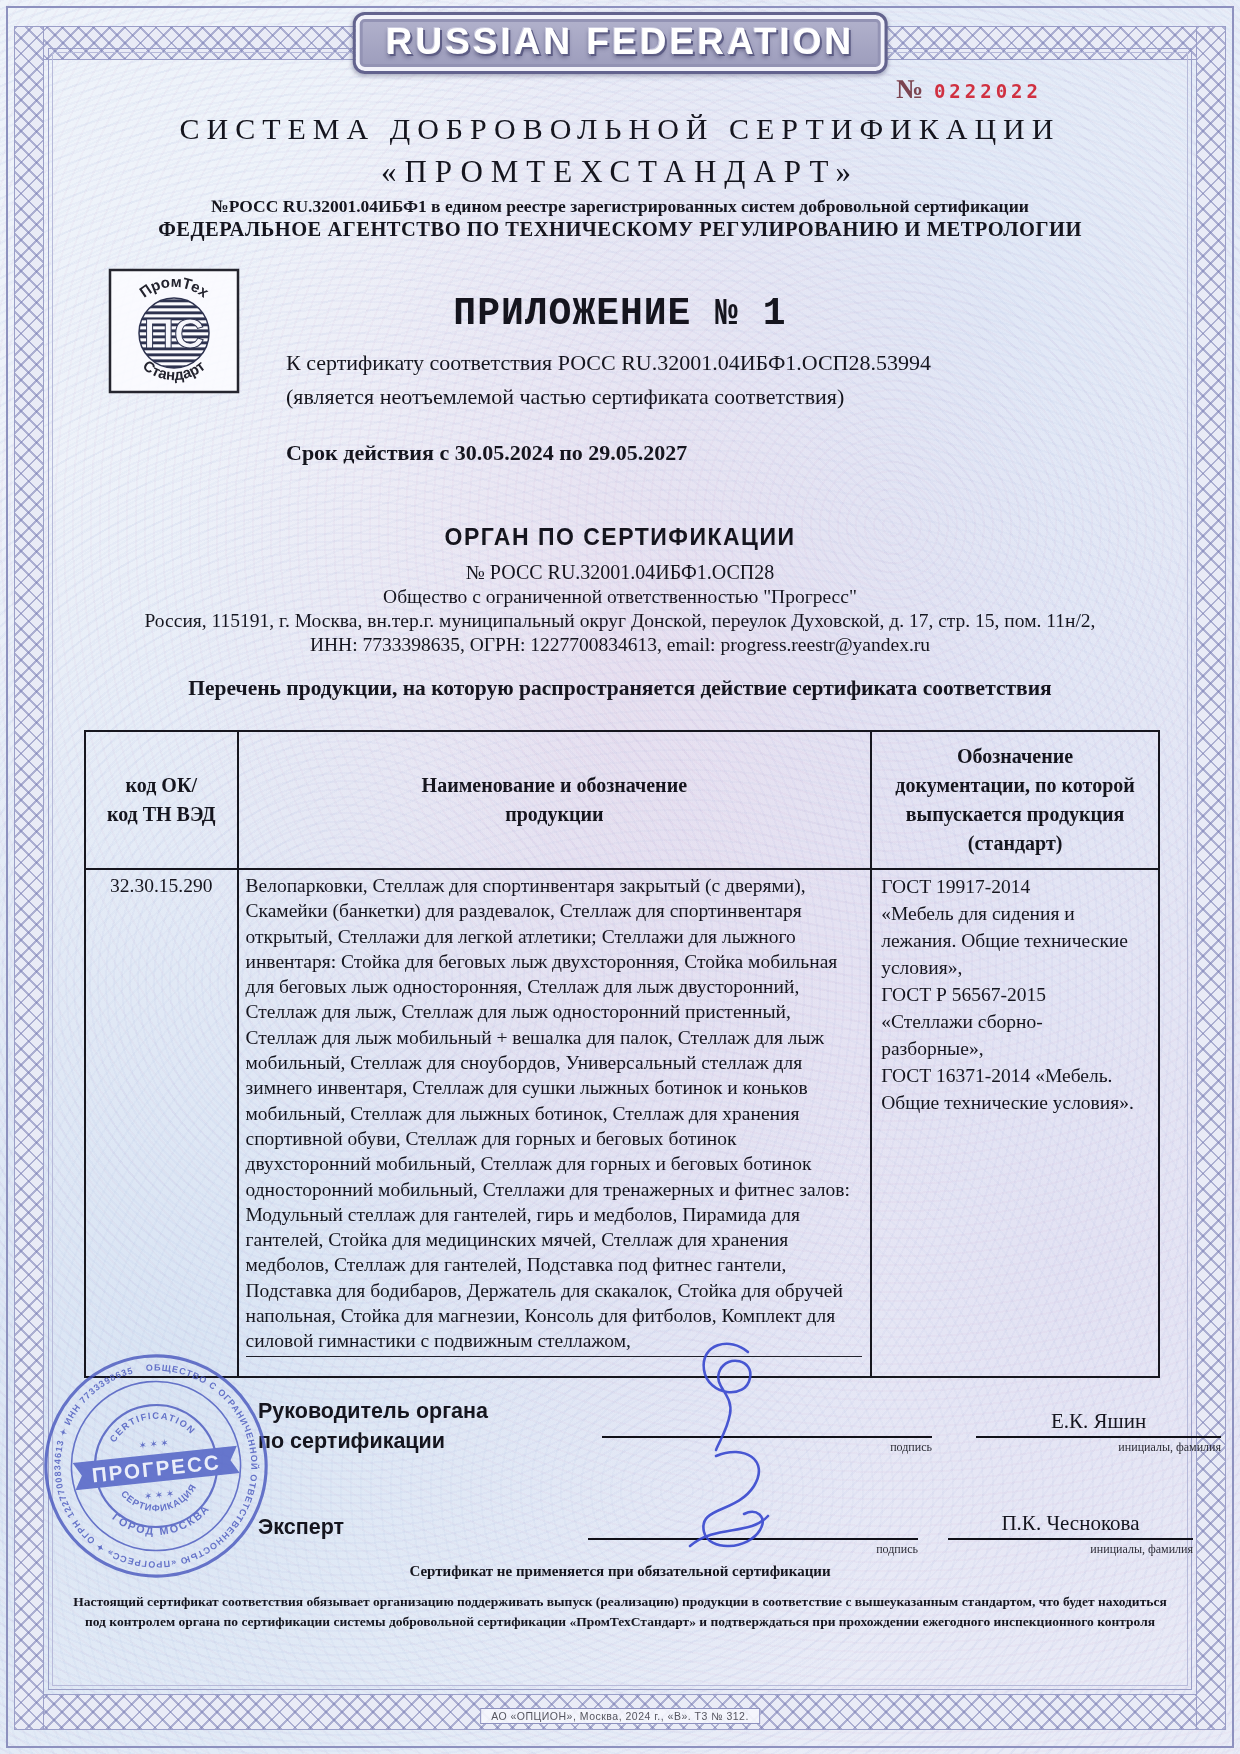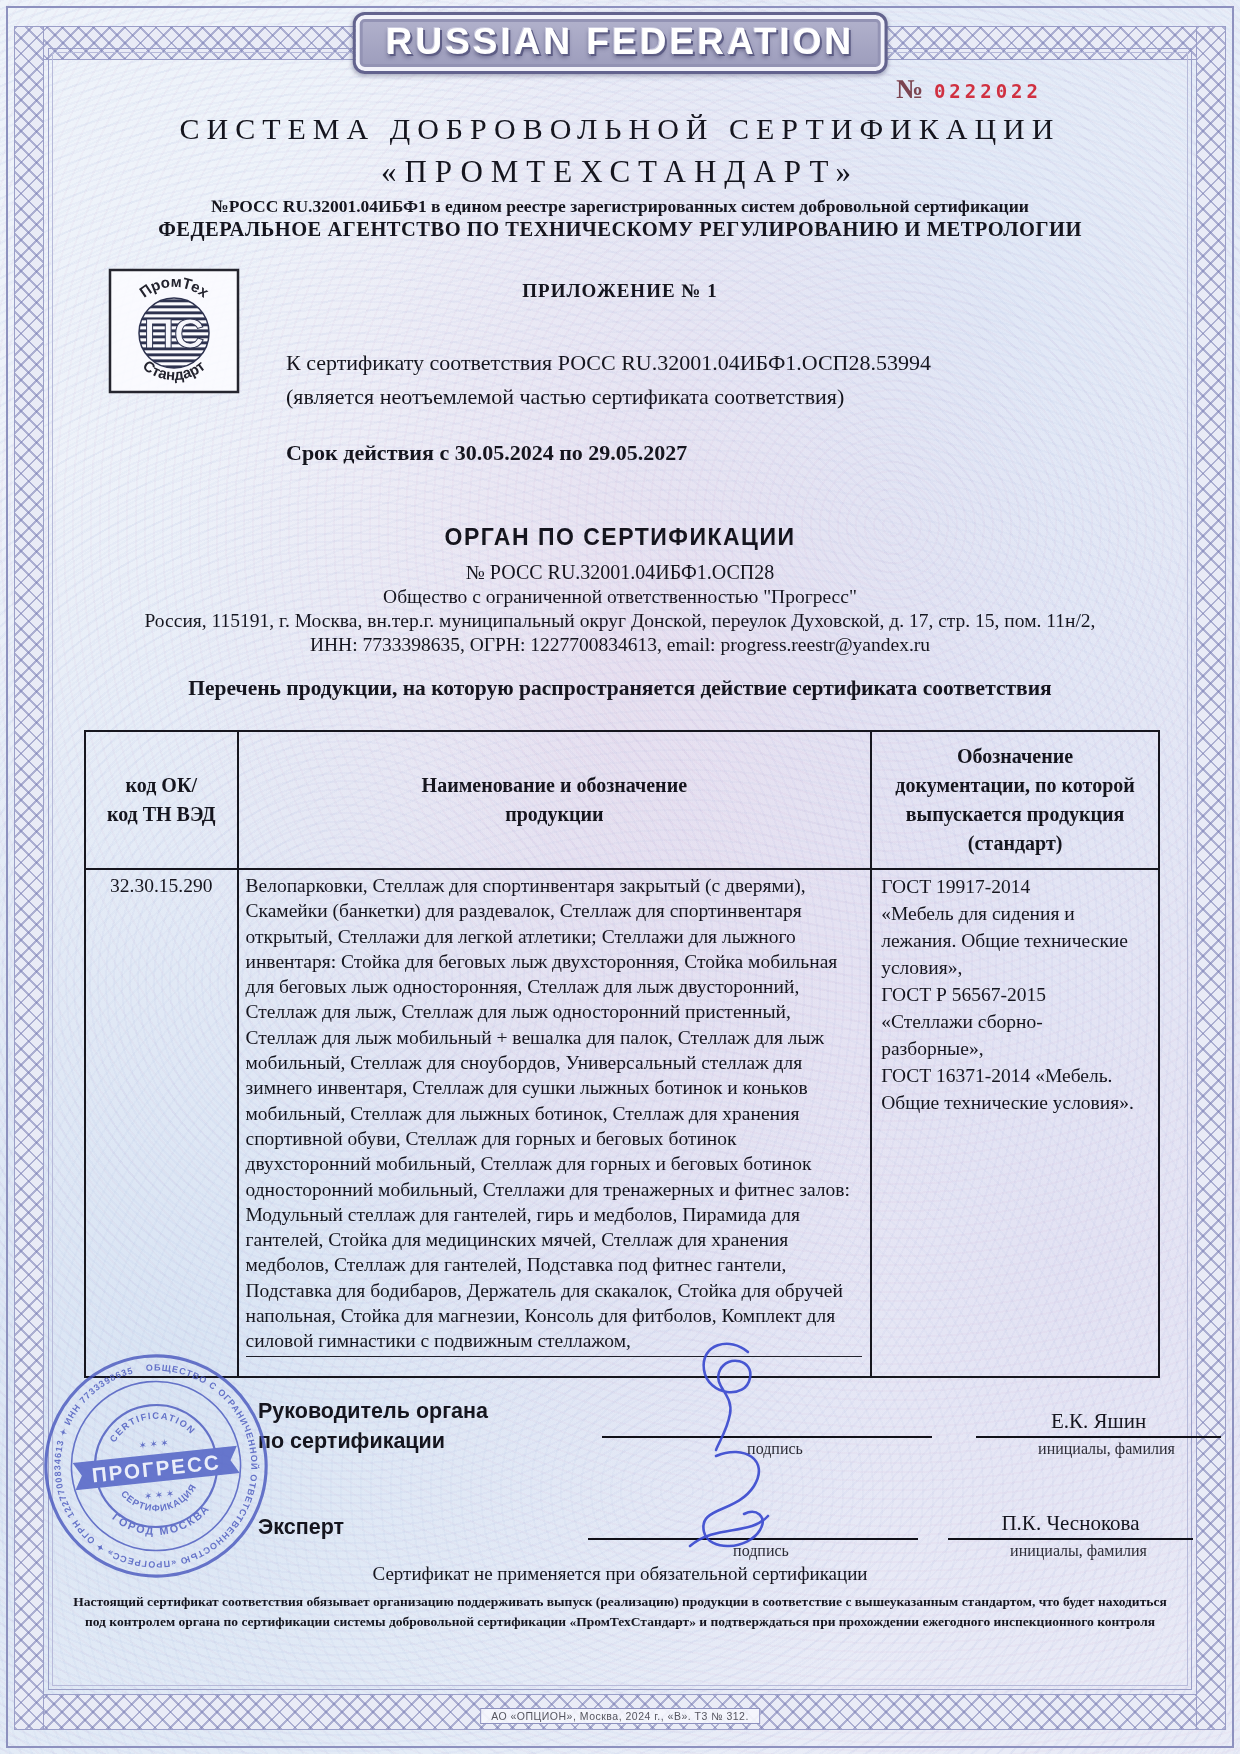--- a/index.html
+++ b/index.html
@@ -56,7 +56,7 @@
   .registry { top:196px; font-size:17.5px; font-weight:bold; }
   .agency { top:218px; font-size:20.5px; font-weight:bold; letter-spacing:.5px; }
 
-  .annex-title { top:280px; font-family:Liberation Serif, serif; font-weight:bold; font-size:19px; letter-spacing:1px; }
+  .annex-title { top:292px; font-family:Liberation Mono, monospace; font-weight:bold; font-size:38px; letter-spacing:1px; }
 
   .logo { position:absolute; left:108px; top:268px; z-index:3; }
 

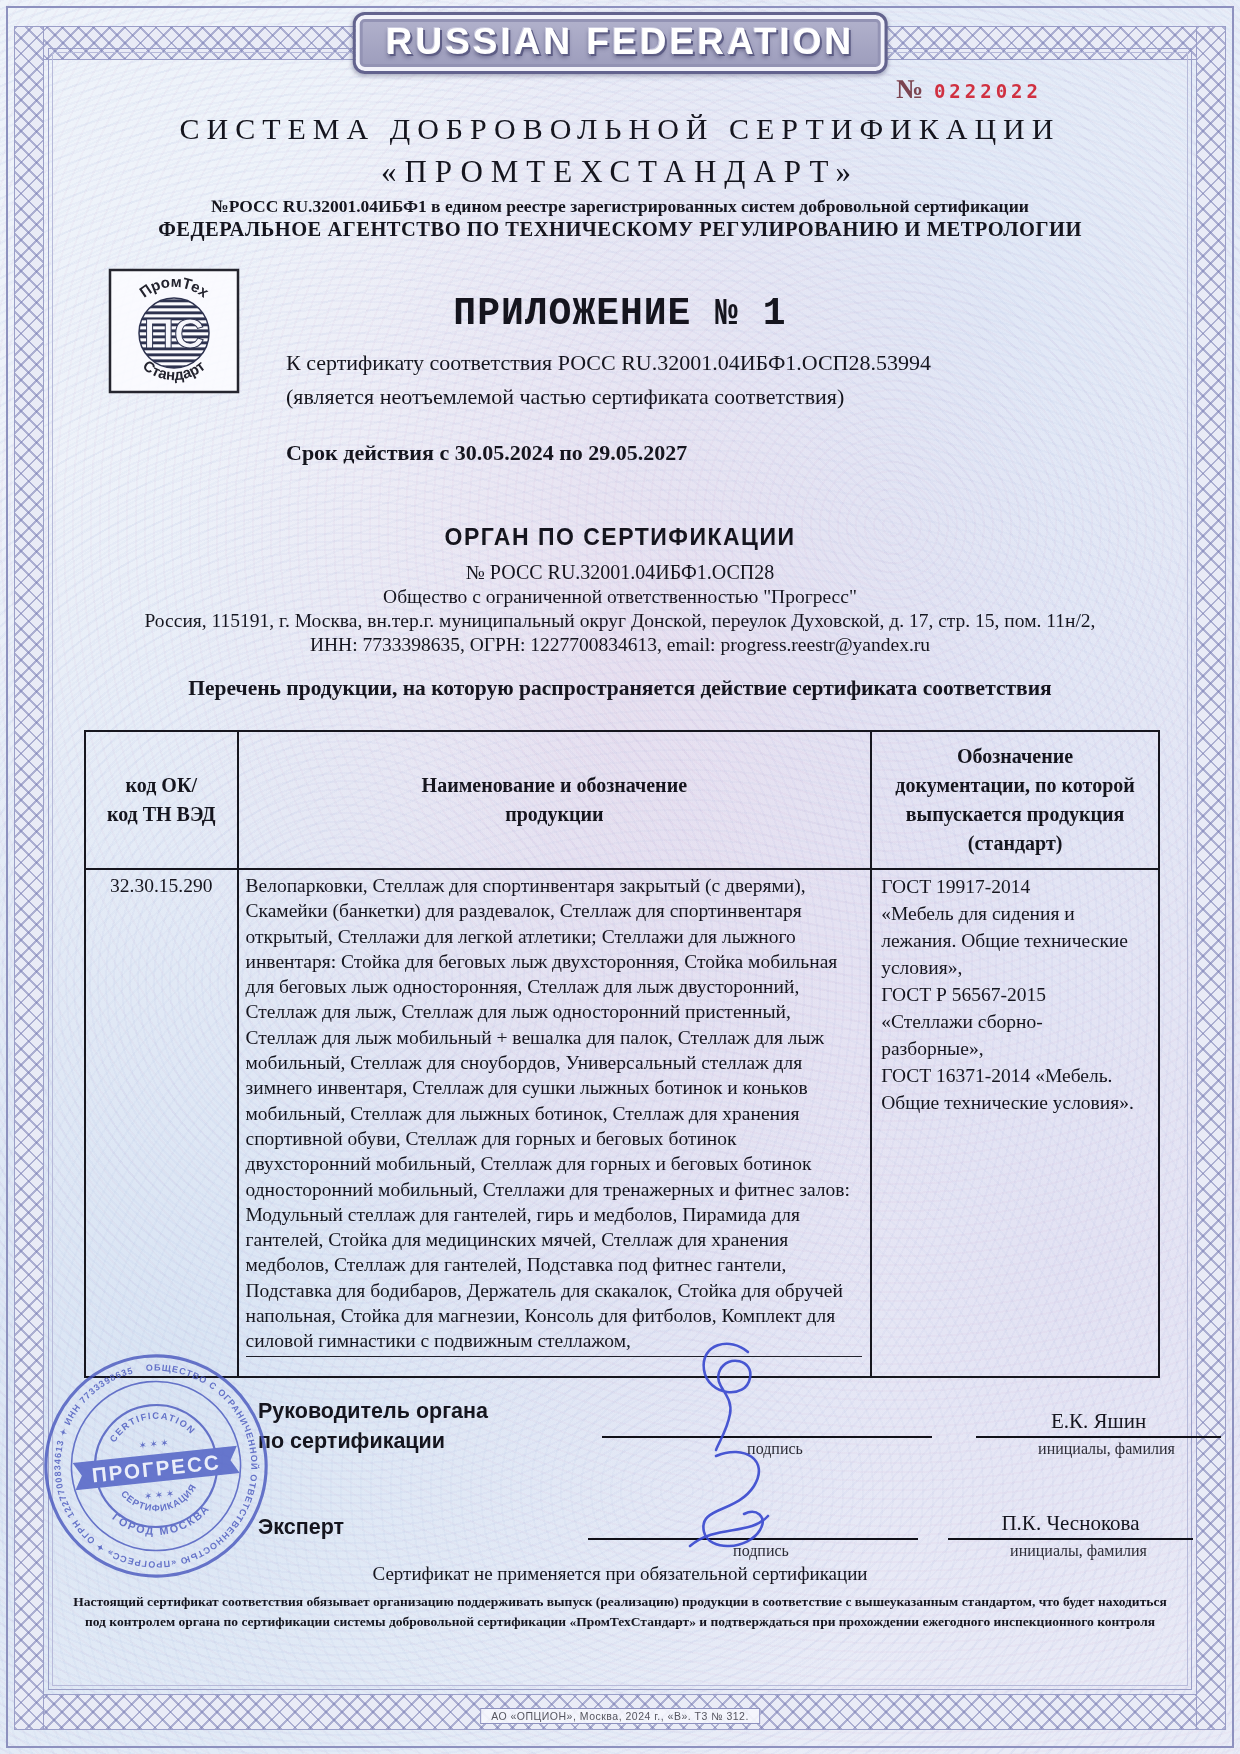--- a/index.html
+++ b/index.html
@@ -89,7 +89,7 @@
   .sigfield { position:relative; height:52px; }
   .sigfield .line { position:absolute; left:0; right:0; bottom:10px; border-bottom:2px solid #101018; }
   .sigfield .val { position:absolute; left:0; right:0; bottom:14px; text-align:center; font-size:21px; }
-  .sigfield .cap { position:absolute; left:16px; right:0; top:44px; text-align:center; font-size:16px; color:#2c2c36; }
+  .sigfield .cap { position:absolute; left:16px; right:0; top:44px; text-align:right; font-size:12px; color:#2c2c36; }
 
   .mandatory-note { top:1563px; font-size:19px; font-weight:normal; z-index:3; }
   .fine-print { position:absolute; left:72px; right:72px; top:1592px; text-align:center; font-size:13.5px; font-weight:bold; line-height:20px; z-index:3; }

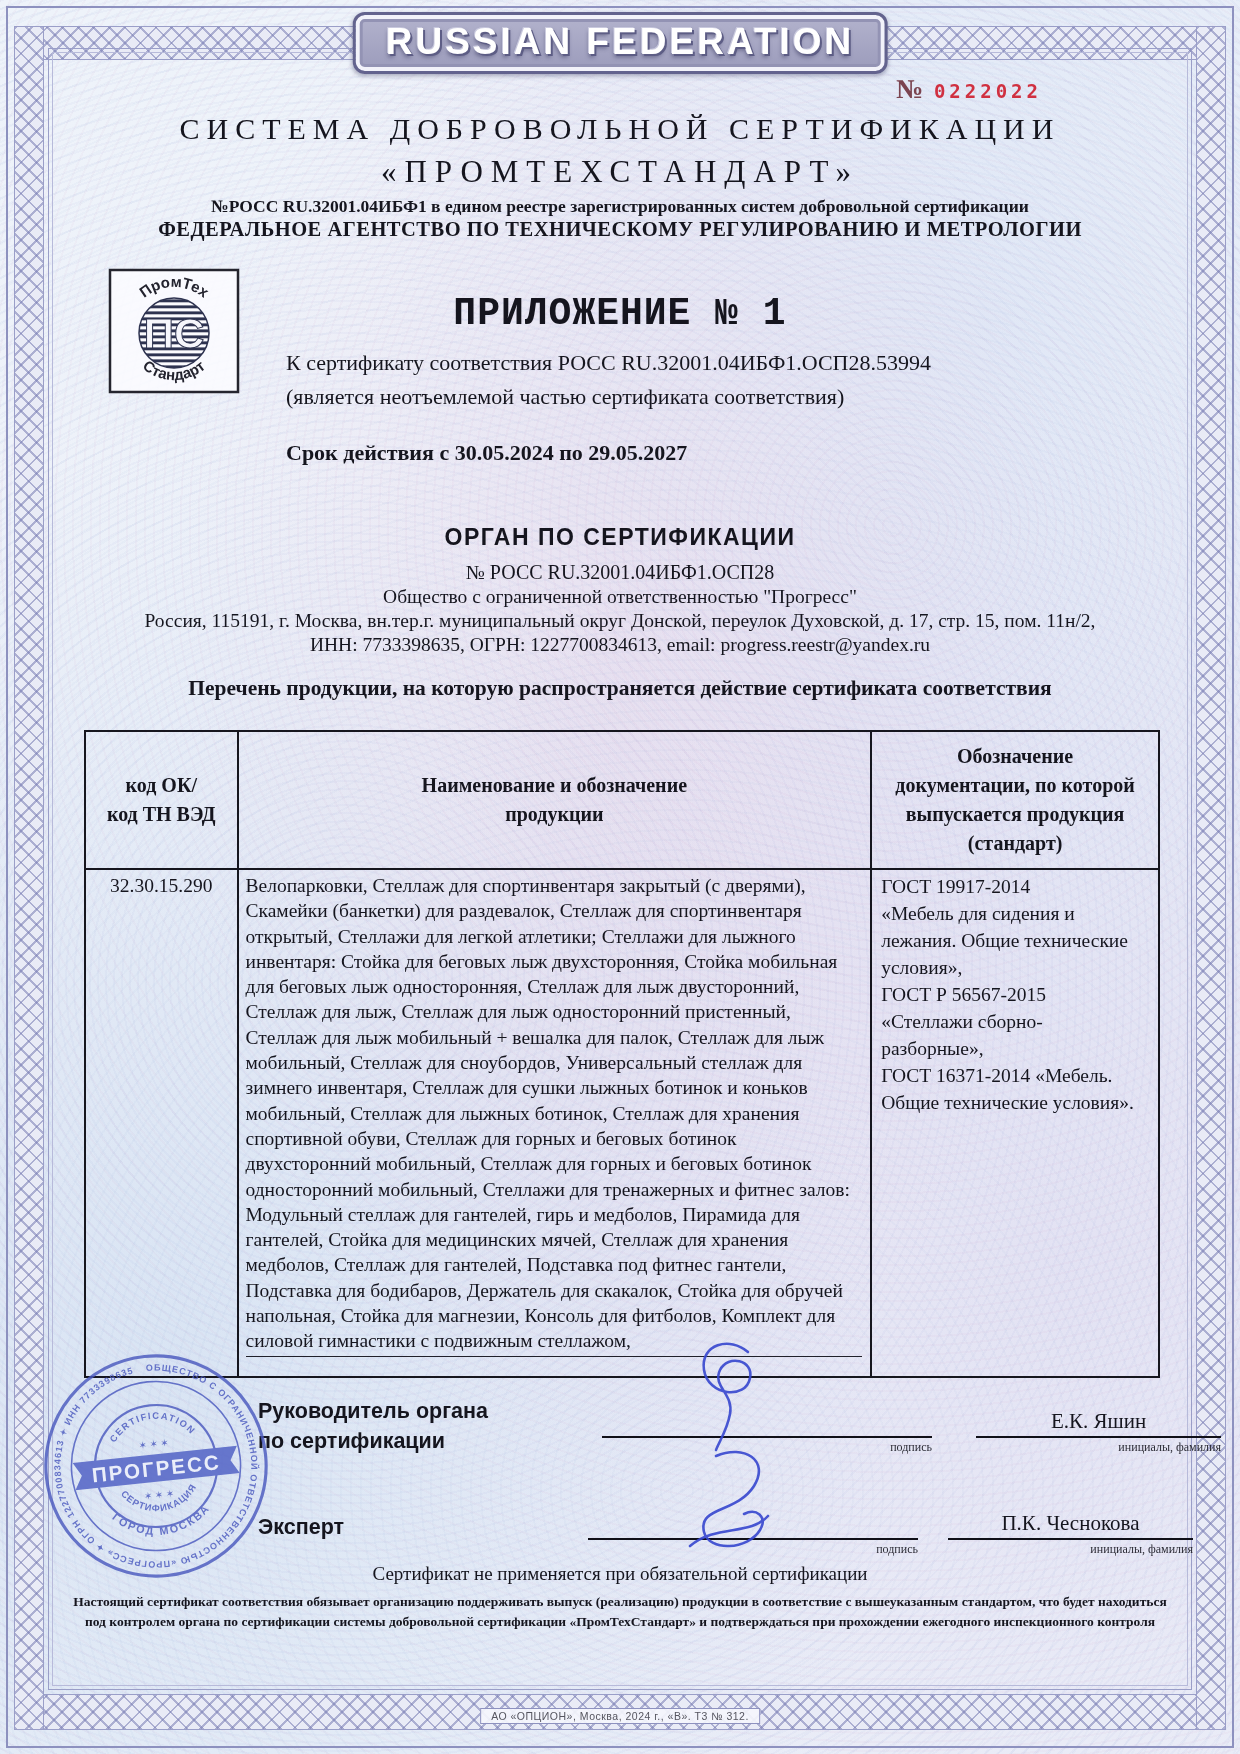--- a/index.html
+++ b/index.html
@@ -91,7 +91,7 @@
   .sigfield .val { position:absolute; left:0; right:0; bottom:14px; text-align:center; font-size:21px; }
   .sigfield .cap { position:absolute; left:16px; right:0; top:44px; text-align:right; font-size:12px; color:#2c2c36; }
 
-  .mandatory-note { top:1563px; font-size:19px; font-weight:normal; z-index:3; }
+  .mandatory-note { top:1563px; font-size:15px; font-weight:bold; z-index:3; }
   .fine-print { position:absolute; left:72px; right:72px; top:1592px; text-align:center; font-size:13.5px; font-weight:bold; line-height:20px; z-index:3; }
   .imprint { position:absolute; bottom:30px; left:50%; transform:translateX(-50%);
     font-family:"Liberation Sans",sans-serif; font-size:10.5px; color:#55555f; letter-spacing:.5px;

